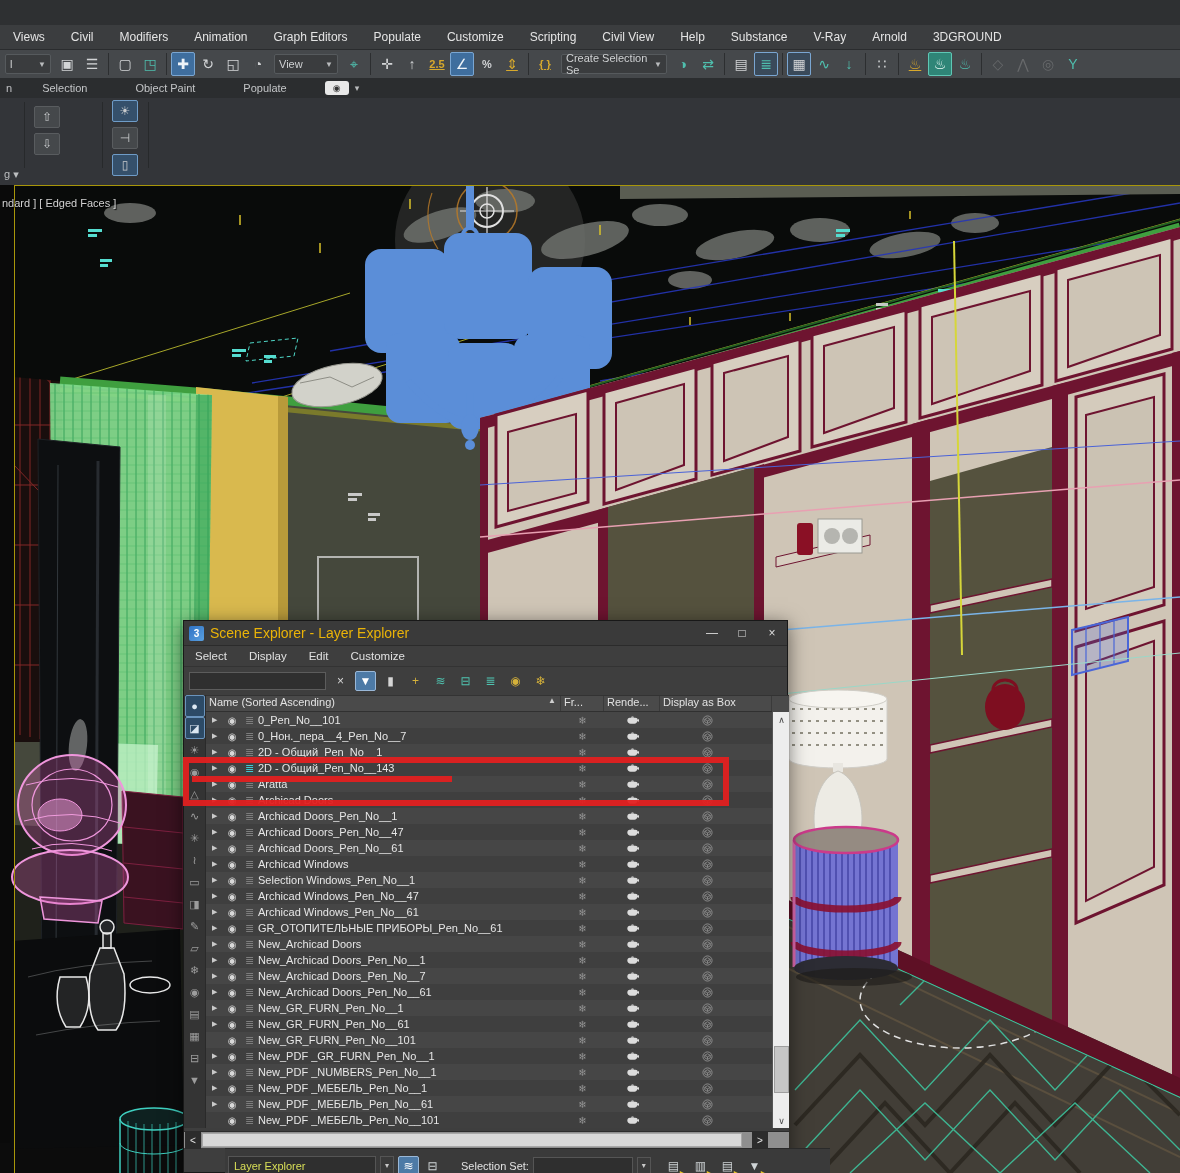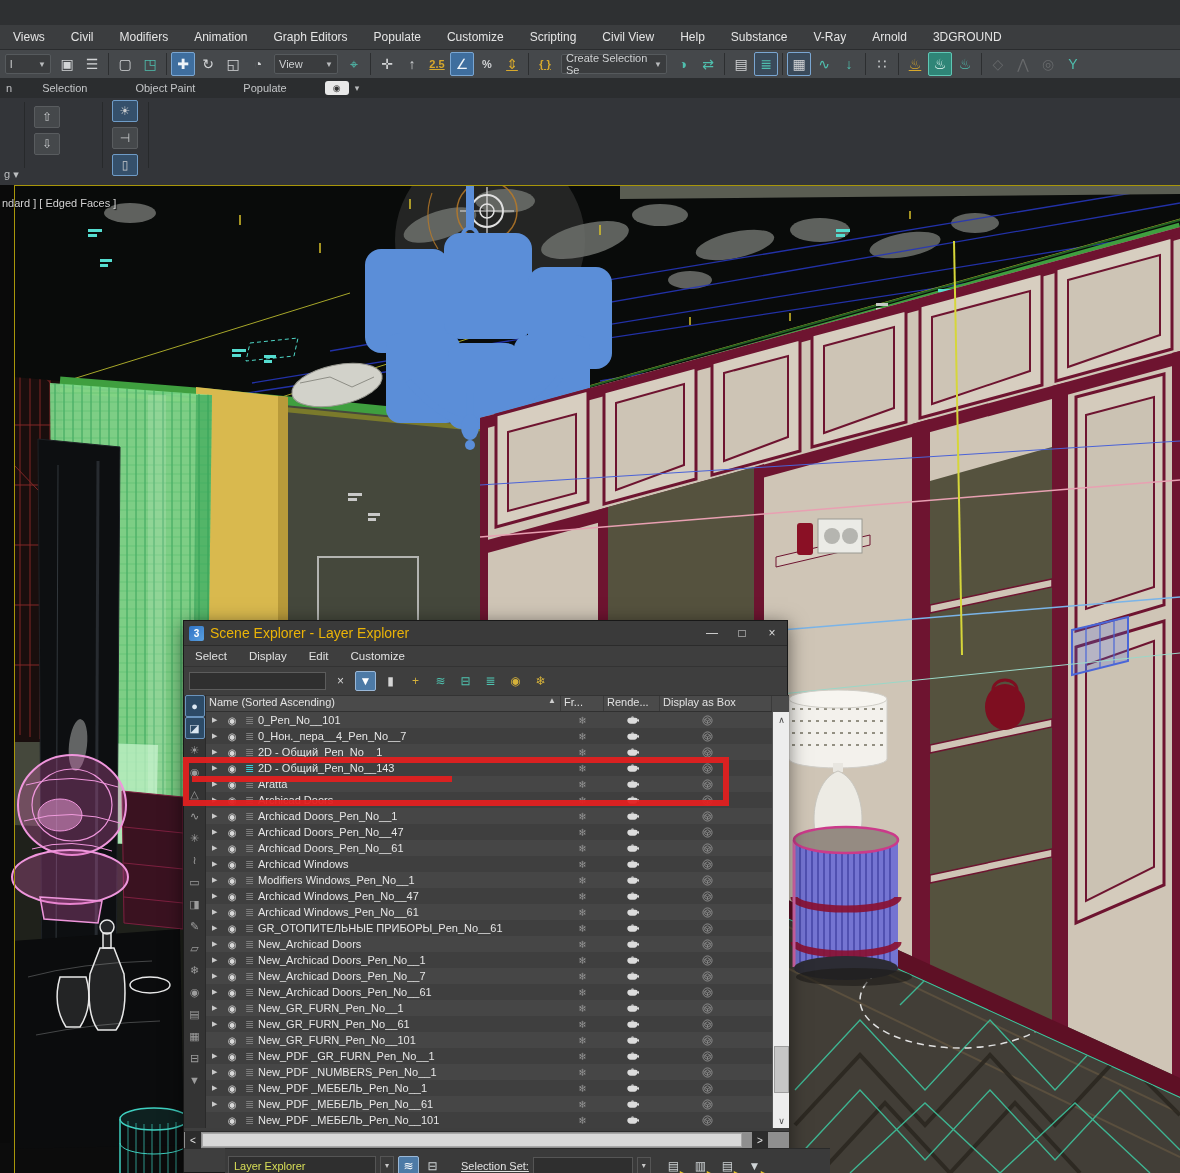--- a/index.html
+++ b/index.html
@@ -850,7 +850,7 @@
     <span class="arw">▶</span>
     <span class="eye">◉</span>
     <span class="lic">≣</span>
-    <span class="lname">Modifiers Windows_Pen_No__1</span>
+    <span class="lname">Selection Windows_Pen_No__1</span>
     <span class="cfrz">❄</span>
     <span class="crnd">
       <svg width="13" height="10" viewBox="0 0 14 10">

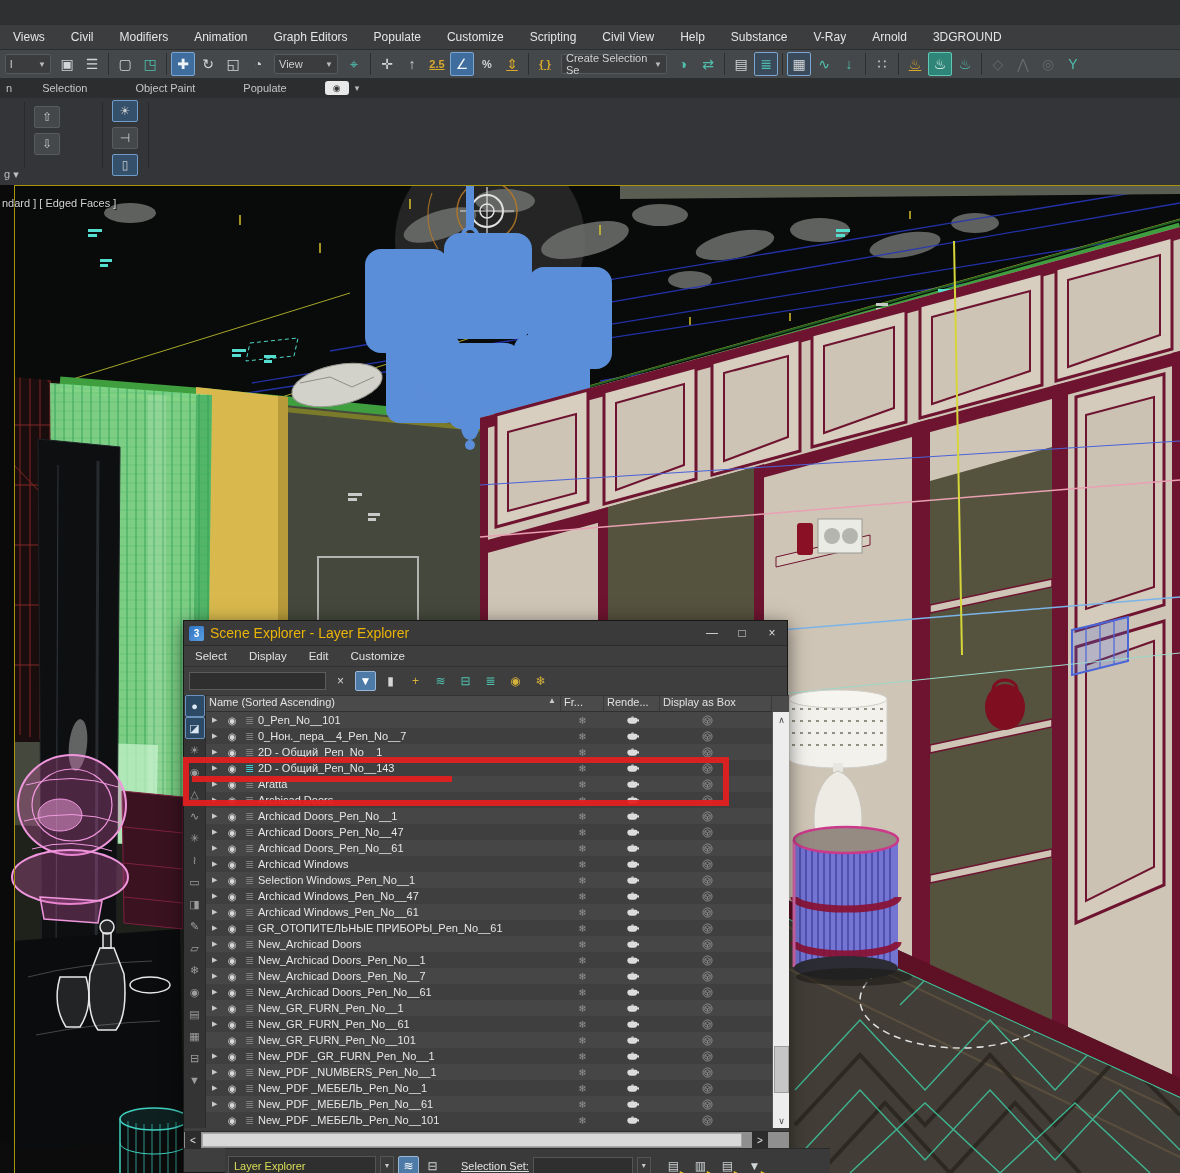--- a/index.html
+++ b/index.html
@@ -135,7 +135,7 @@
   .f-ico.active { background:#4d7aa6; border:1px solid #9ab8d8; color:#fff; }
   .f-ico.cursor::after { content:"▸"; position:absolute; right:0; bottom:-1px; color:#e8c42a;
     font-size:8px; }
-  .flabel { font-size:11px; color:#e2e2e2; margin-left:14px;text-decoration:underline; }
+  .flabel { font-size:11px; color:#e2e2e2; margin-left:14px; }
   .fset { width:100px; height:18px; background:#2f2f2f; border:1px solid #555; }
   .fsetbtn { width:14px; height:18px; background:#3a3a3a; border:1px solid #555; color:#c9c9c9;
     font-size:8px; display:flex; align-items:center; justify-content:center; }

